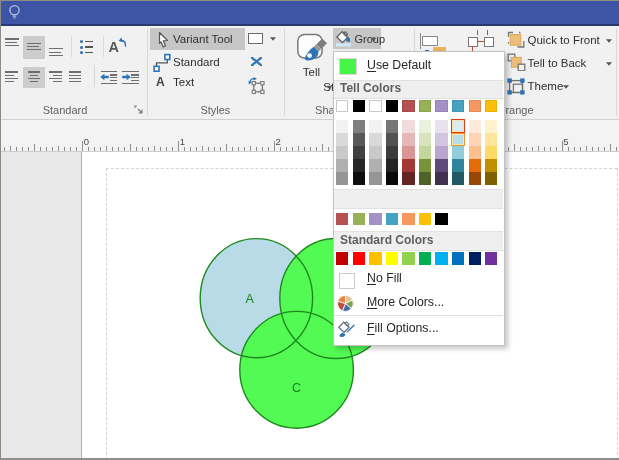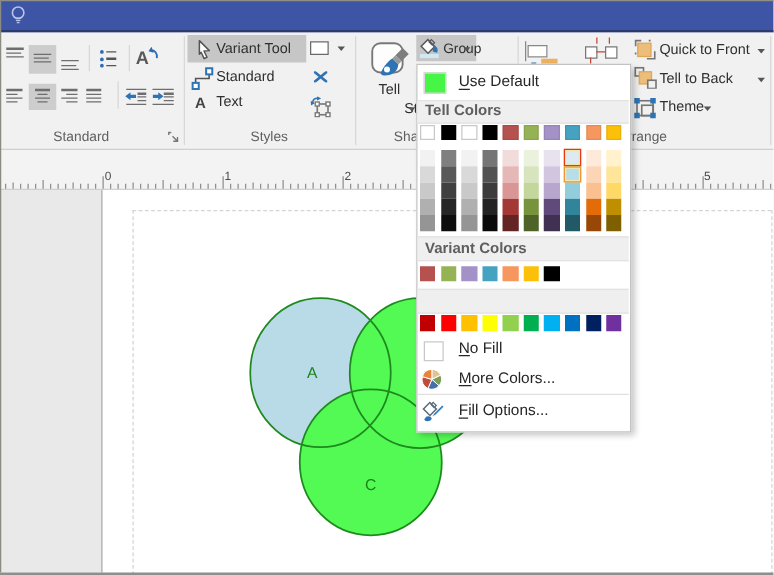--- a/index.html
+++ b/index.html
@@ -382,7 +382,6 @@
     <div style="position:absolute;left:451.40999999999997px;top:119.39999999999999px;width:13.6px;height:13.4px;border:1.7px solid #e8380d;box-shadow:inset 0 0 0 1px #f3e3a8;background:#dbeaf3;box-sizing:border-box;z-index:60;"></div>
     <div style="position:absolute;left:451.40999999999997px;top:132.8px;width:13.6px;height:13.4px;border:1.7px solid #f0962c;box-shadow:inset 0 0 0 1px #f5e8b0;background:#b7dde8;box-sizing:border-box;z-index:60;"></div>
     <div style="position:absolute;left:333.5px;top:189.0px;width:169.5px;height:17.5px;background:#efefef;border-top:1px solid #e2e2e2;border-bottom:1px solid #e2e2e2;z-index:60;"></div>
-    <div style="position:absolute;left:340px;top:197.6px;transform:translateY(-50%);font-size:12px;font-weight:bold;color:#5e5e5e;z-index:60;white-space:nowrap;">Variant Colors</div>
     <div style="position:absolute;left:336.3px;top:212.5px;width:12.2px;height:12.8px;background:#b5524f;z-index:60;"></div>
     <div style="position:absolute;left:352.83000000000004px;top:212.5px;width:12.2px;height:12.8px;background:#95b354;z-index:60;"></div>
     <div style="position:absolute;left:369.36px;top:212.5px;width:12.2px;height:12.8px;background:#a491c7;z-index:60;"></div>

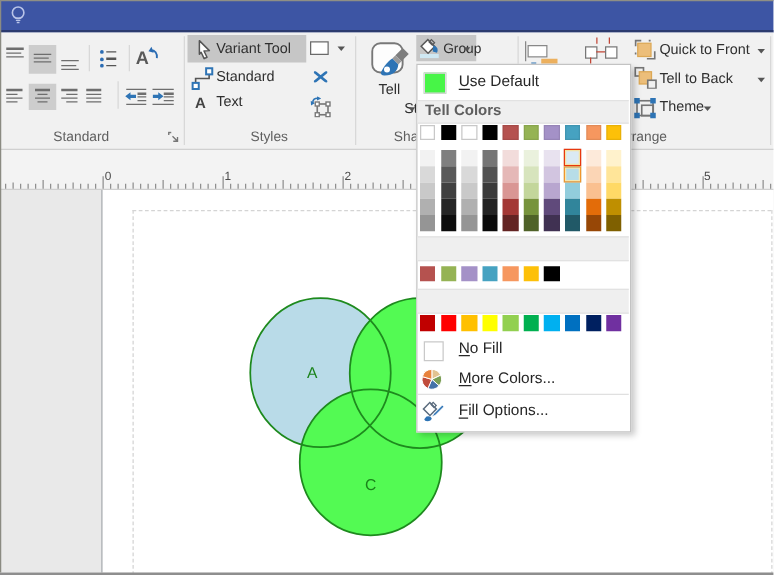--- a/index.html
+++ b/index.html
@@ -390,6 +390,7 @@
     <div style="position:absolute;left:418.95000000000005px;top:212.5px;width:12.2px;height:12.8px;background:#fdc008;z-index:60;"></div>
     <div style="position:absolute;left:435.48px;top:212.5px;width:12.2px;height:12.8px;background:#000000;z-index:60;"></div>
     <div style="position:absolute;left:333.5px;top:231.0px;width:169.5px;height:17.5px;background:#efefef;border-top:1px solid #e2e2e2;border-bottom:1px solid #e2e2e2;z-index:60;"></div>
+    <div style="position:absolute;left:340px;top:239.6px;transform:translateY(-50%);font-size:12px;font-weight:bold;color:#5e5e5e;z-index:60;white-space:nowrap;">Standard Colors</div>
     <div style="position:absolute;left:336.3px;top:252.3px;width:12.2px;height:12.8px;background:#c00000;z-index:60;"></div>
     <div style="position:absolute;left:352.83000000000004px;top:252.3px;width:12.2px;height:12.8px;background:#ff0000;z-index:60;"></div>
     <div style="position:absolute;left:369.36px;top:252.3px;width:12.2px;height:12.8px;background:#ffc000;z-index:60;"></div>

